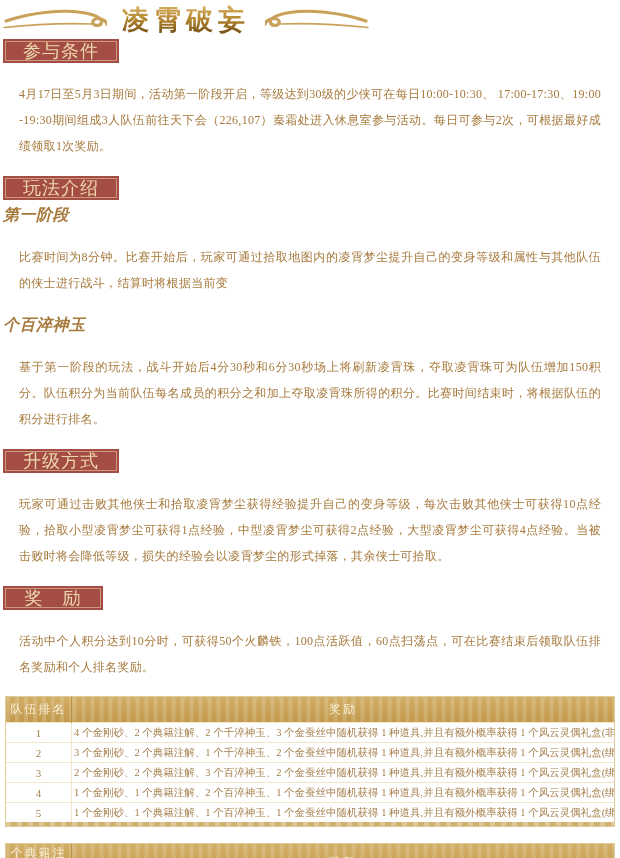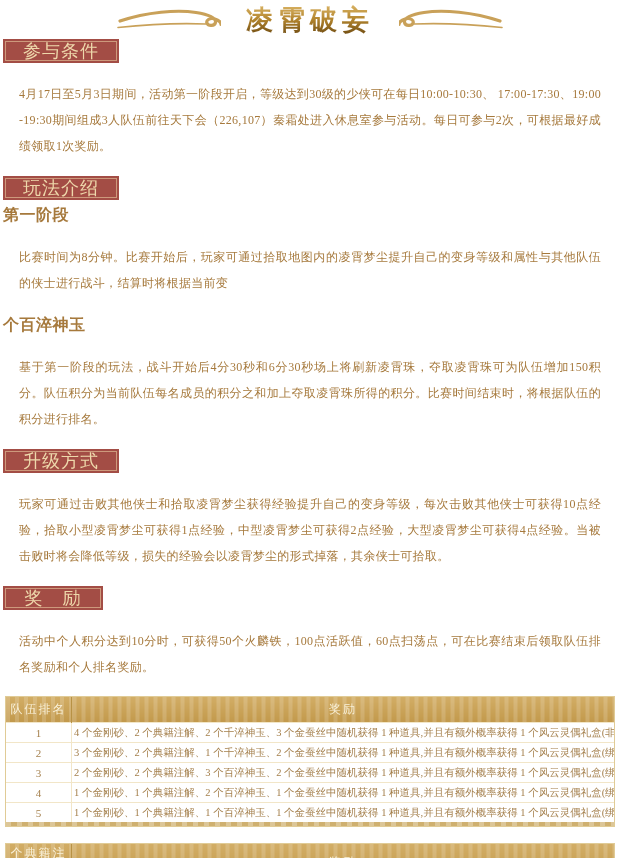--- a/index.html
+++ b/index.html
@@ -11,8 +11,8 @@
 
   
   .title-row {
-    display:flex; align-items:center; justify-content:center;
-    height:36px; margin-top:2px; gap:23px;
+    display:flex; align-items:center; 
+    height:36px; margin-top:2px; gap:13px;
   }
   .flourish { width:104px; height:30px; flex:0 0 auto; }
   .flourish.right { transform:scaleX(-1); }

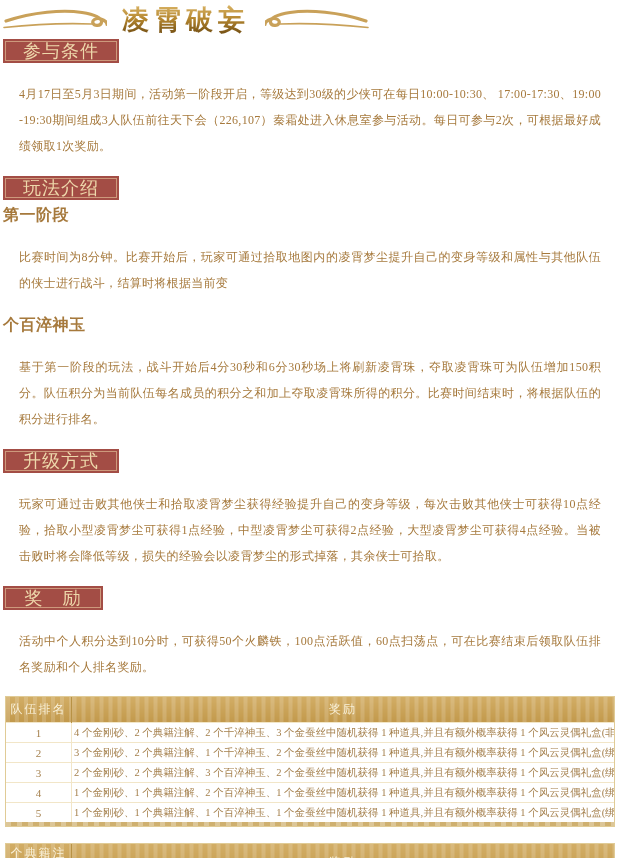--- a/index.html
+++ b/index.html
@@ -44,6 +44,7 @@
   .subhead {
     margin:0; color:#a6793c; font-size:16px; line-height:26px; font-weight:bold;
     letter-spacing:0.5px;
+    font-style:italic;
   }
 
   

